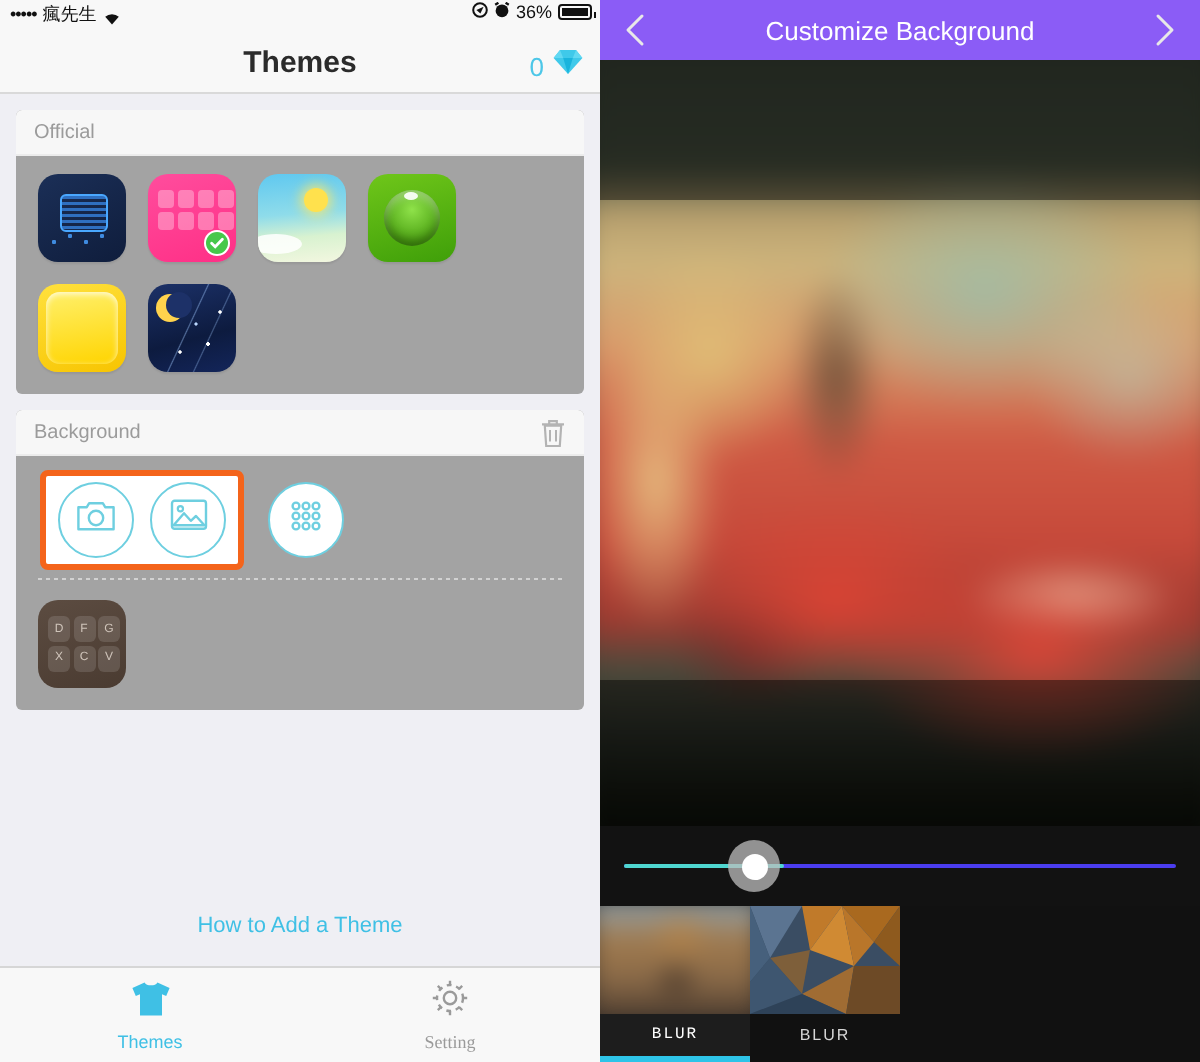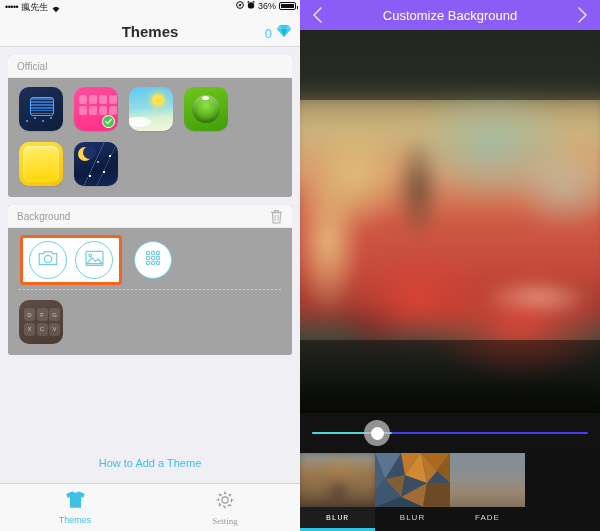--- a/index.html
+++ b/index.html
@@ -421,12 +421,6 @@
         </div>
         <div class="fname">BLUR</div>
       </div>
-      <div class="filt">
-        <div class="thumbimg">
-            <span class="f-fade"></span>
-          </div>
-        <div class="fname">FADE</div>
-      </div>
     </div>
   </div>
 </div>

